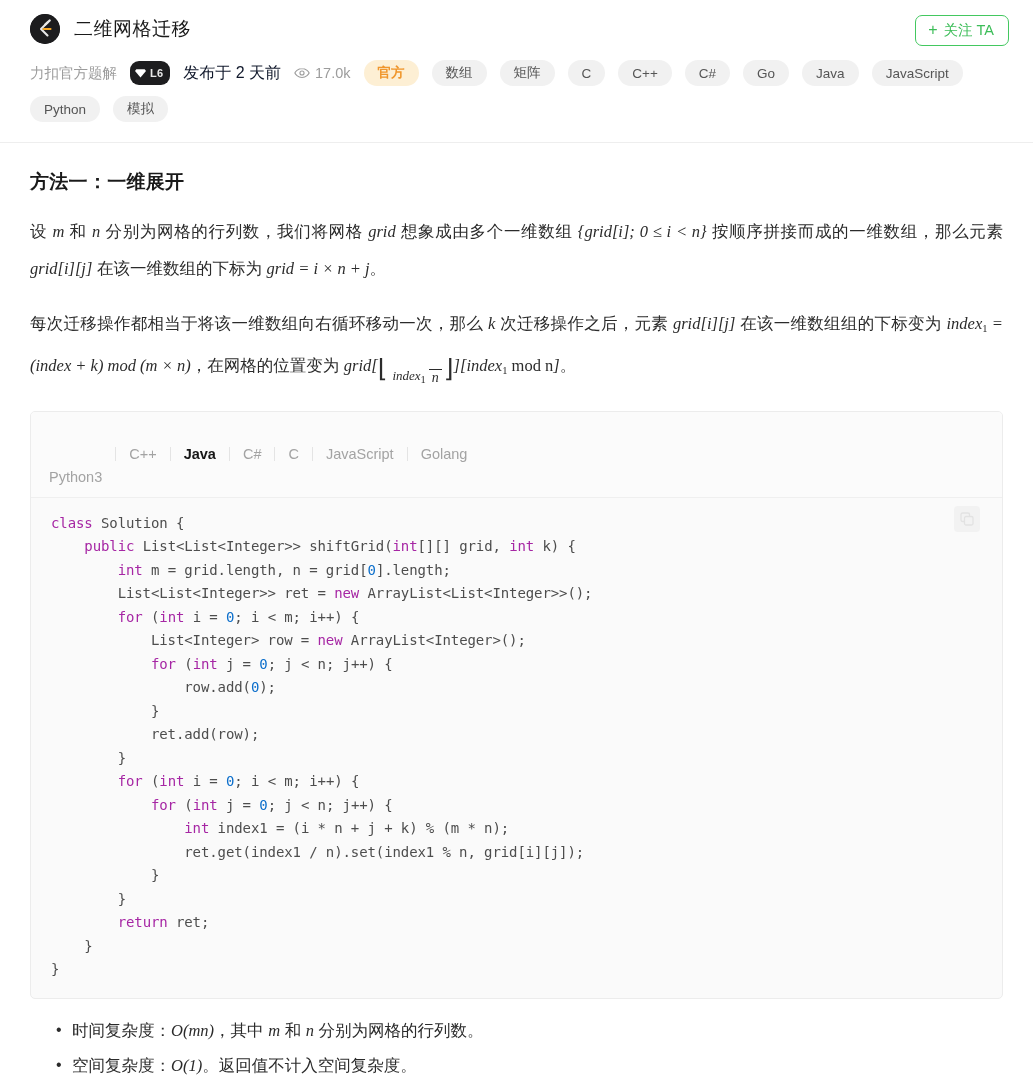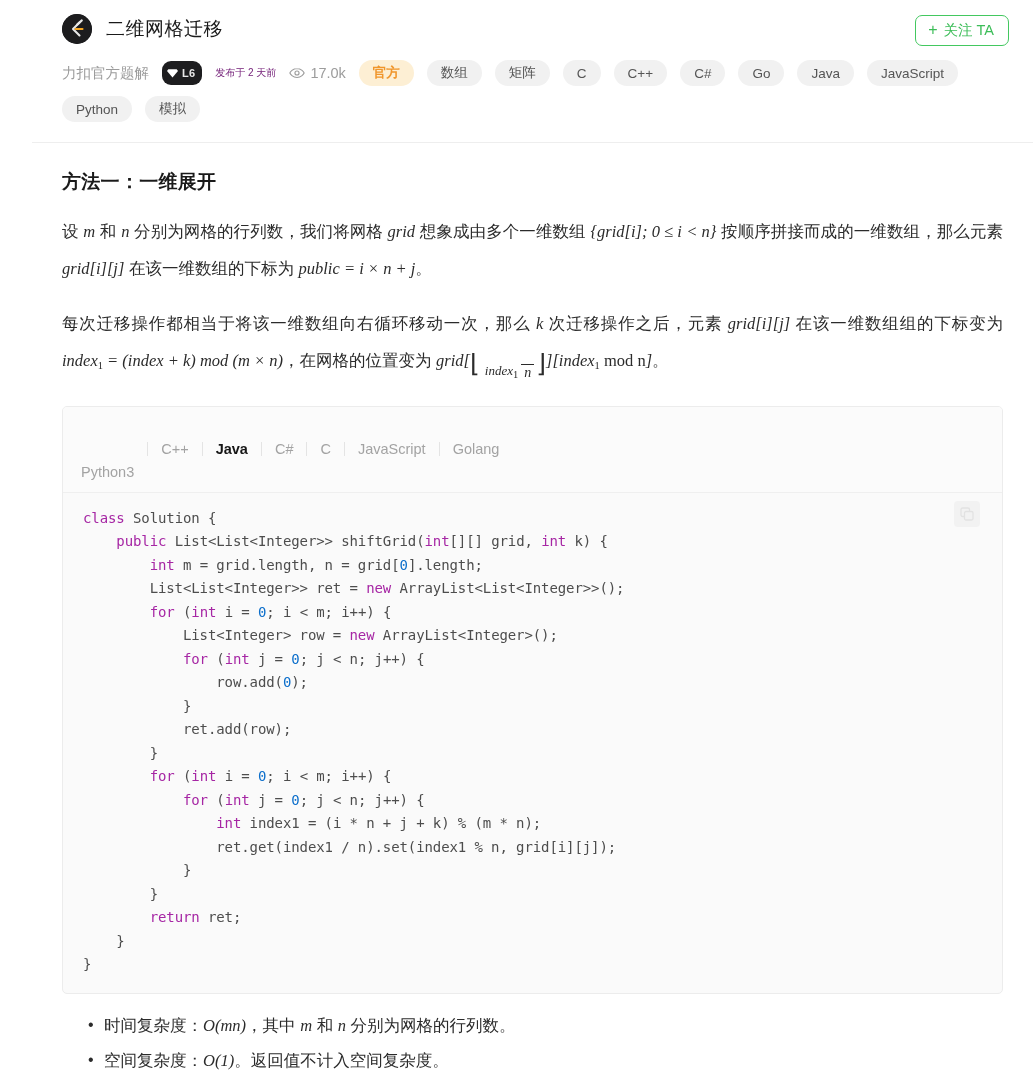--- a/index.html
+++ b/index.html
@@ -12,7 +12,7 @@
     color: #262626;
     overflow: hidden;
   }
-  .page { position: relative; width: 1033px; height: 1076px; padding-left: 32px; }
+  .page { position: relative; width: 1033px; height: 1076px; }
 
   
   .header { padding: 14px 30px 0 30px; }

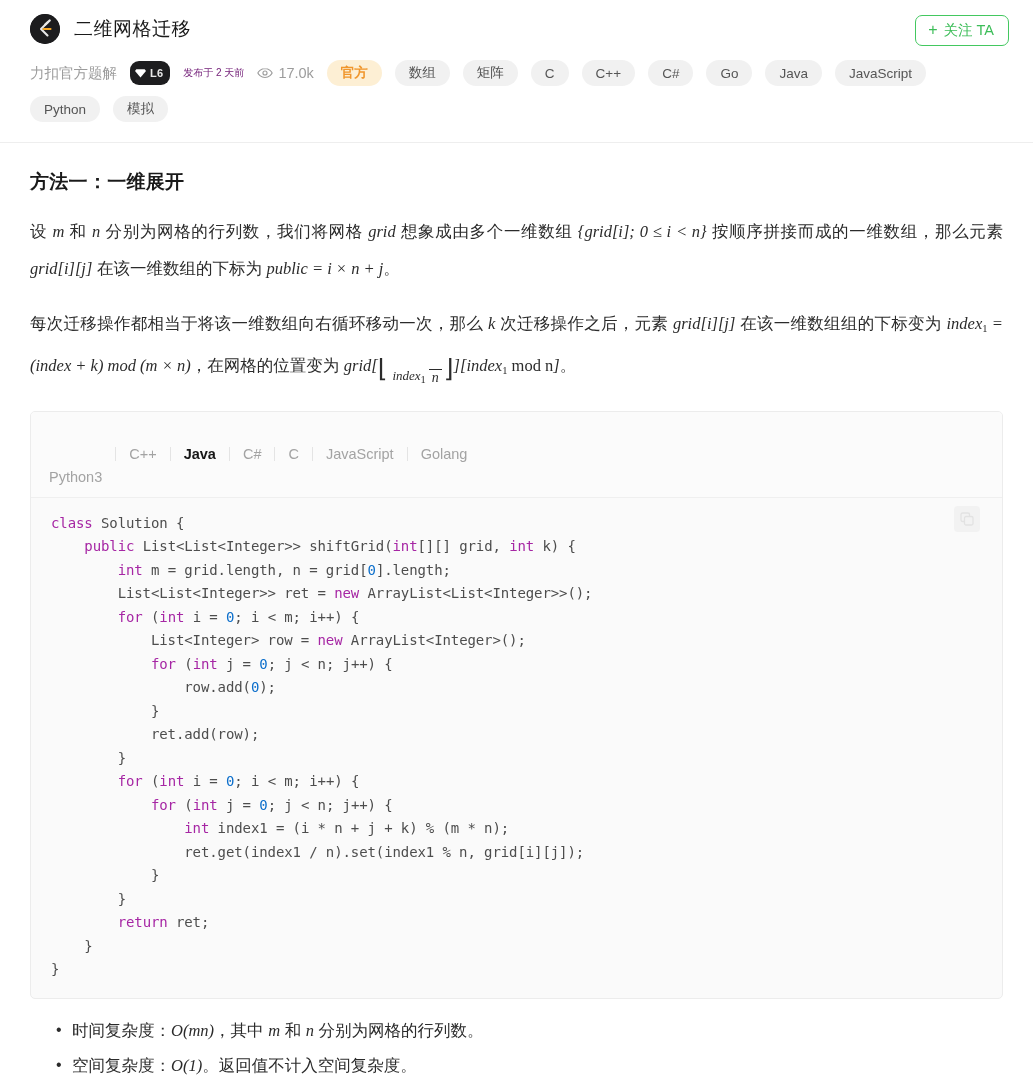--- a/index.html
+++ b/index.html
@@ -53,7 +53,7 @@
   .lvl-badge .lvl-text {
     font-size: 11px; font-weight: 700; color: #e8e8e8; letter-spacing: .2px;
   }
-  .meta-date { font-size: 10px; color: #701a75; }
+  .meta-date { font-size: 16px; color: #0f172a; }
   .meta-views {
     font-size: 14.5px; color: #9c9c9c; display: inline-flex;
     align-items: center; gap: 5px;

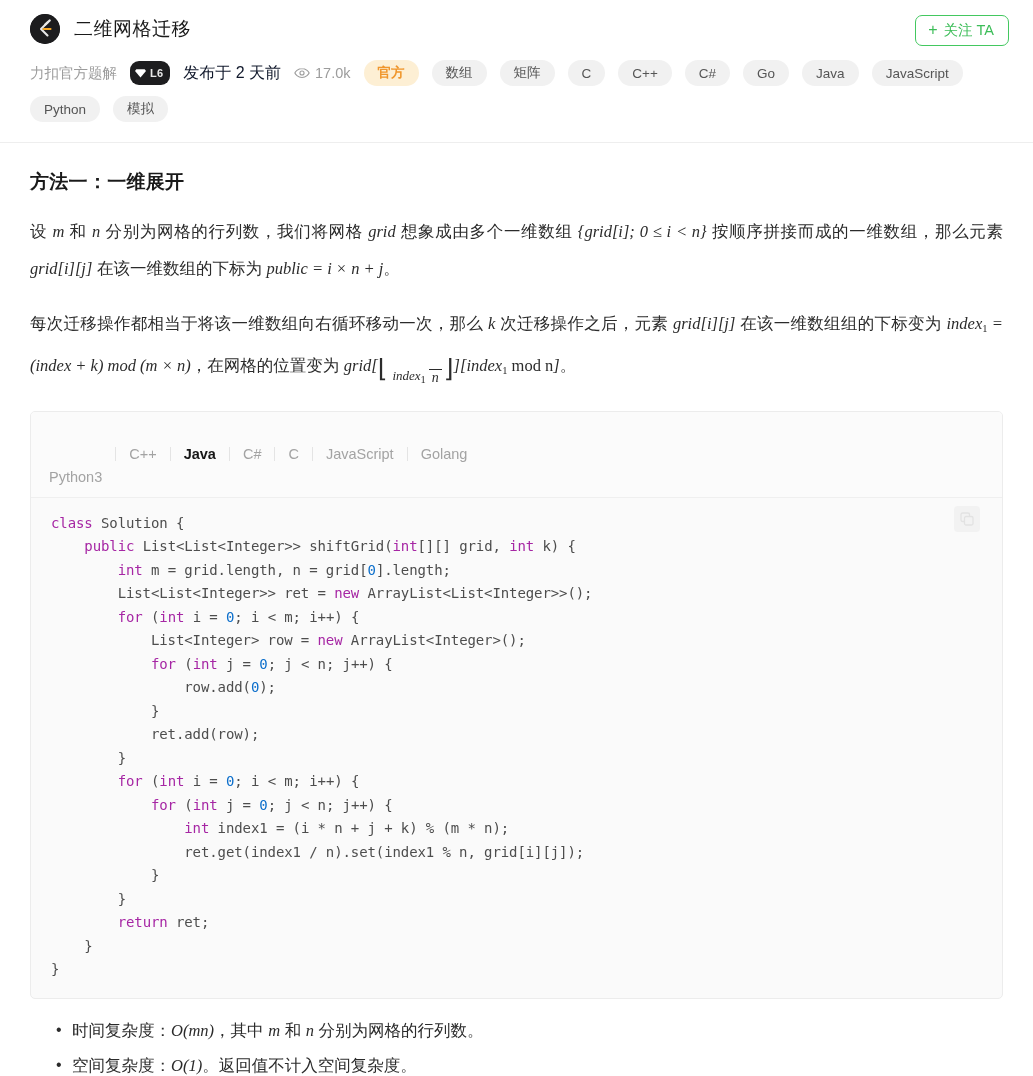--- a/index.html
+++ b/index.html
@@ -198,7 +198,7 @@
     <div class="h-method">方法一：一维展开</div>
 
     <p class="para">
-      <span>设 </span><span class="mi">m</span><span> 和 </span><span class="mi">n</span><span> 分别为网格的行列数，我们将网格 </span><span class="mi">grid</span><span> 想象成由多个一维数组 </span><span class="mi">{grid[i]; 0 ≤ i &lt; n}</span><span> 按顺序拼接而成的一维数组，那么元素 </span><span class="mi">grid[i][j]</span><span> 在该一维数组的下标为 </span><span class="mi">public = i × n + j</span><span>。</span>
+      <span>设 </span><span class="mi">m</span><span> 和 </span><span class="mi">n</span><span> 分别为网格的行列数，我们将网格 </span><span class="mi">grid</span><span> 想象成由多个一维数组 </span><span class="mi">{grid[i]; 0 ≤ i &lt; n}</span><span> 按顺序拼接而成的一维数组，那么元素 </span><span class="mi">grid[i][j]</span><span> 在该一维数组的下标为 </span><span class="mi">grid = i × n + j</span><span>。</span>
     </p>
 
     <p class="para">

